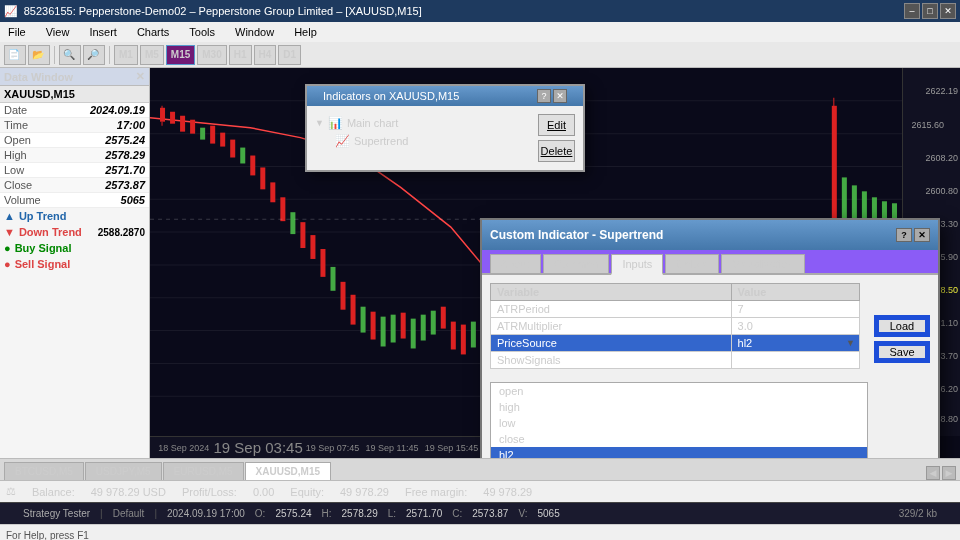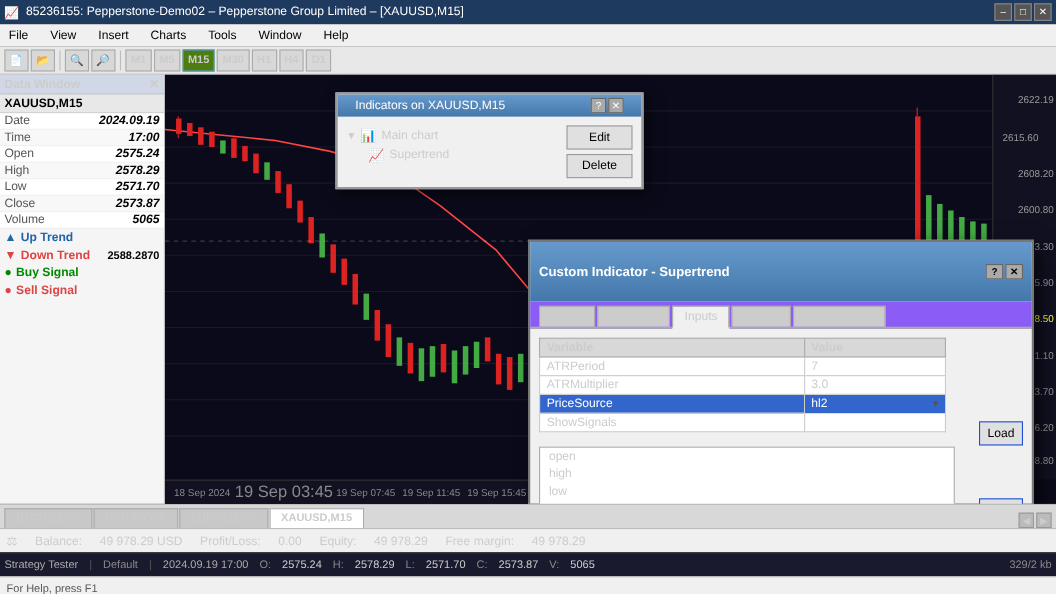--- a/index.html
+++ b/index.html
@@ -70,7 +70,7 @@
       height: 20px;
       display: flex; align-items: center;
     }
-    .toolbar-tf.active { background: #4d7c0f; border-color: #5599cc; }
+    .toolbar-tf.active { background: #701a75; border-color: #5599cc; }
 
     
     .main-layout {

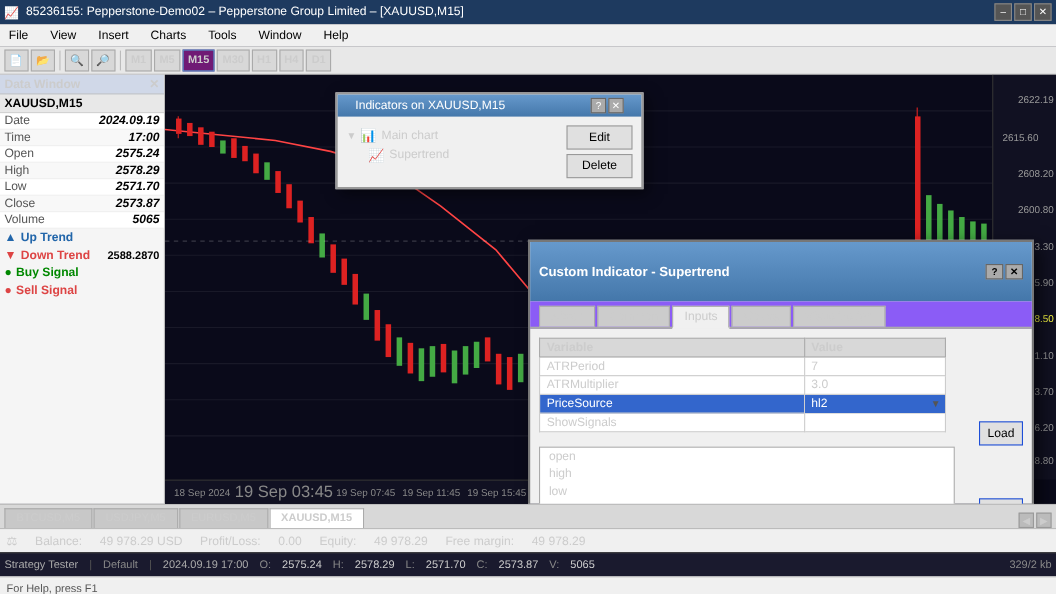--- a/index.html
+++ b/index.html
@@ -218,13 +218,13 @@
       gap: 4px;
     }
     .dialog-action-btn {
-      width: 60px;
+      width: 37px;
       height: 22px;
       background: #e0e0e0;
       border: 1px solid #999;
       font-size: 11px;
       cursor: pointer;
-      display: flex; align-items: center; justify-content: center;
+      display: flex; align-items: center; justify-content: center; text-decoration: underline;
     }
 
     

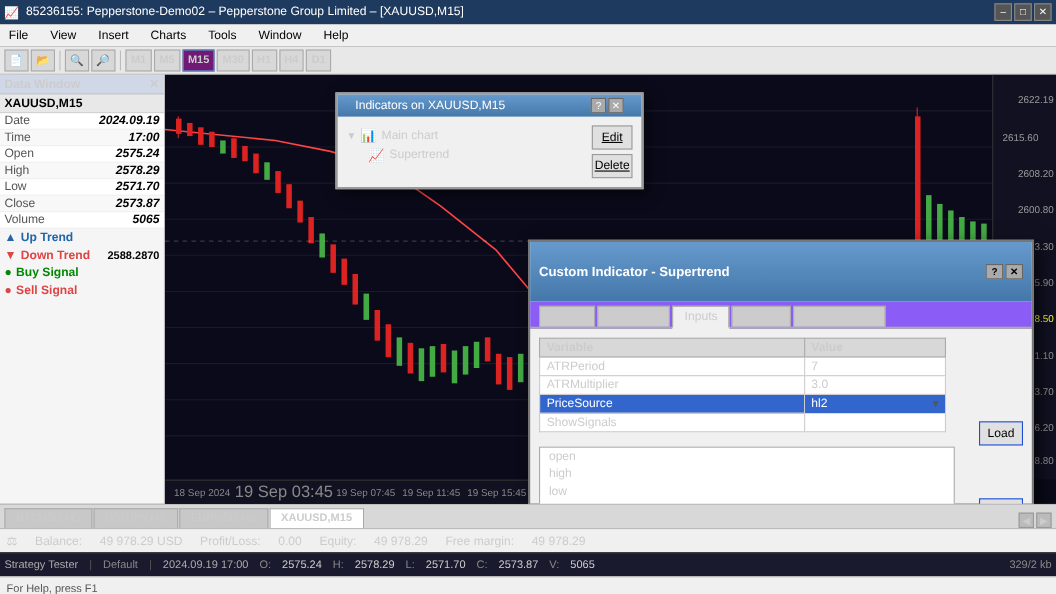--- a/index.html
+++ b/index.html
@@ -240,7 +240,7 @@
     .ci-titlebar {
       background: linear-gradient(to bottom, #6699cc, #4477aa);
       color: #fff;
-      padding: 20px 8px;
+      padding: 8px 8px;
       font-size: 12px;
       font-weight: bold;
       display: flex;

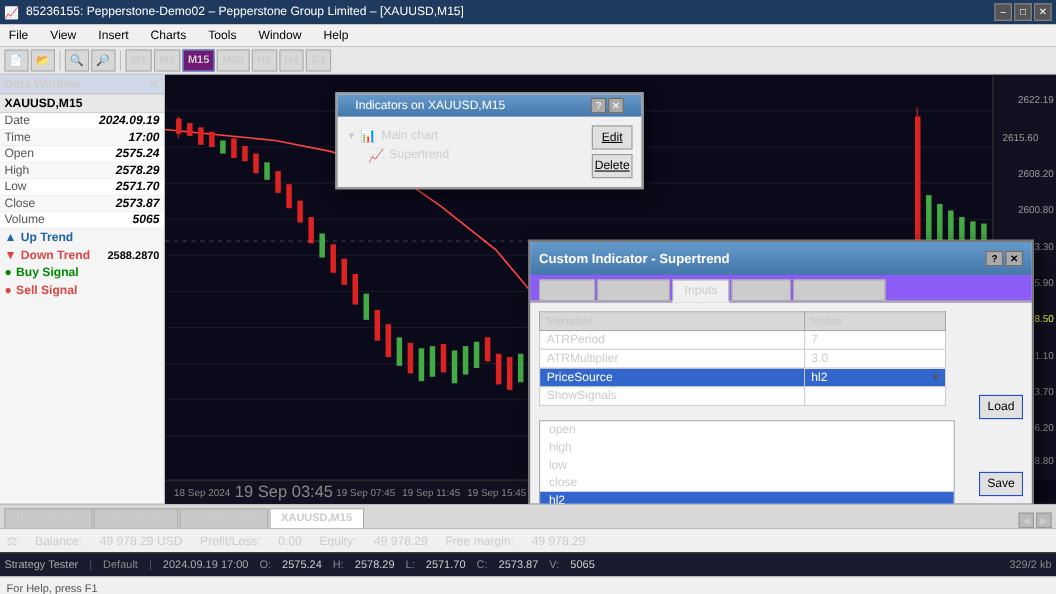--- a/index.html
+++ b/index.html
@@ -339,13 +339,13 @@
       gap: 4px;
     }
     .ci-side-btn {
-      width: 40px;
+      width: 56px;
       height: 22px;
       background: #e0e0e0;
-      border: 1px solid #1d4ed8;
-      font-size: 11px;
-      cursor: pointer;
-      display: flex; align-items: center; justify-content: center; margin-top: 44px;
+      border: 5px solid #1d4ed8;
+      font-size: 11px;
+      cursor: pointer;
+      display: flex; align-items: center; justify-content: center;
     }
 
     

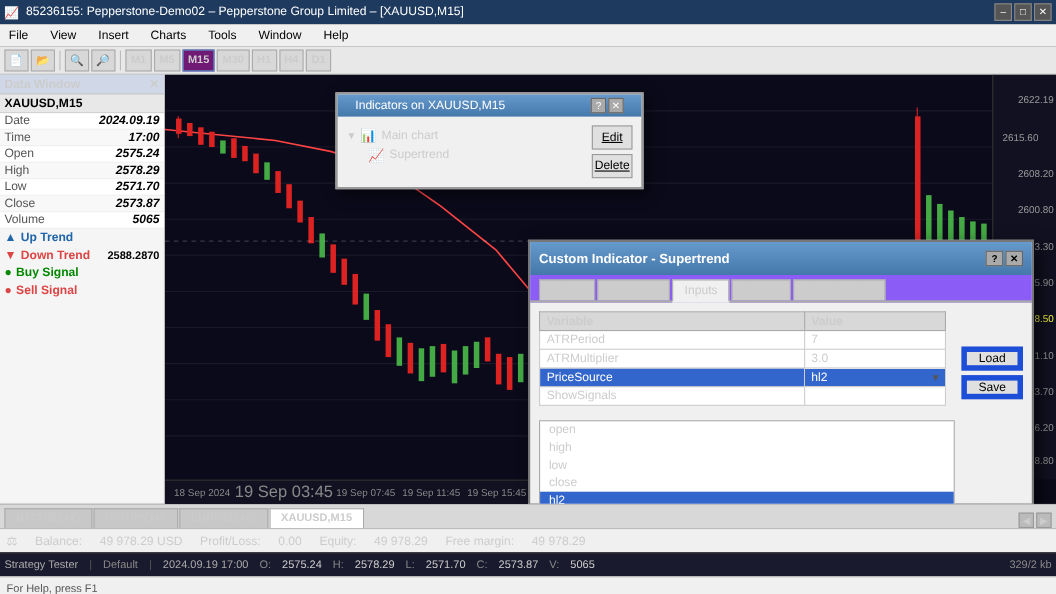--- a/index.html
+++ b/index.html
@@ -778,7 +778,7 @@
   <span>49 978.29</span>
 </div>
 
-<div class="bottom-status" style="display:flex;align-items:center;padding:0 4px;font-size:10px;color:#ccc;background:#1a1a2e;height:22px;border-top:1px solid #444;gap:10px;">
+<div class="bottom-status" style="display:flex;align-items:center;padding:0 23px;font-size:10px;color:#ccc;background:#1a1a2e;height:22px;border-top:1px solid #444;gap:10px;">
   <span style="color:#aaa;">Strategy Tester</span>
   <span style="color:#555;">|</span>
   <span style="color:#888;">Default</span>

